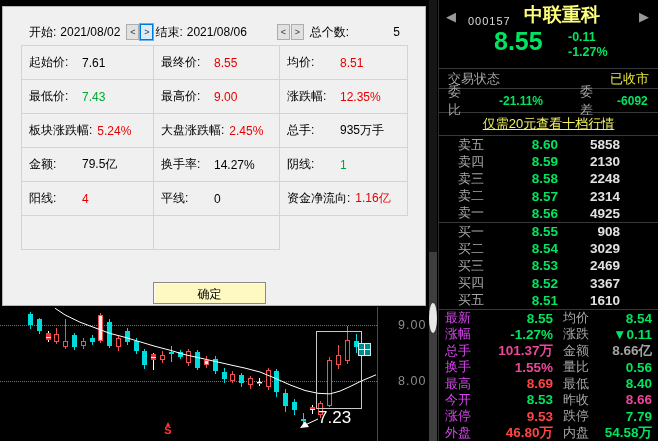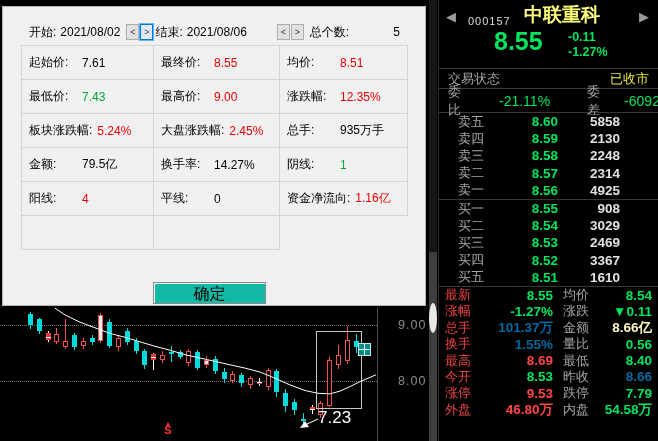--- a/index.html
+++ b/index.html
@@ -58,7 +58,7 @@
   .p-link{color:#f5f560;text-decoration:underline;cursor:pointer;}
   .glabel{color:#a6a6a6;}
   .yellow{color:#e6e63c;}
-  .wb-val{color:#00e55f;font-weight:normal;font-size:14px;}
+  .wb-val{color:#00e55f;font-weight:bold;font-size:12px;}
   .book{display:block;}
   .brow{height:17.2px;display:flex;align-items:center;font-size:13px;margin-left:13px;}
   .brow .bl{width:36px;margin-left:6px;color:#a6a6a6;}

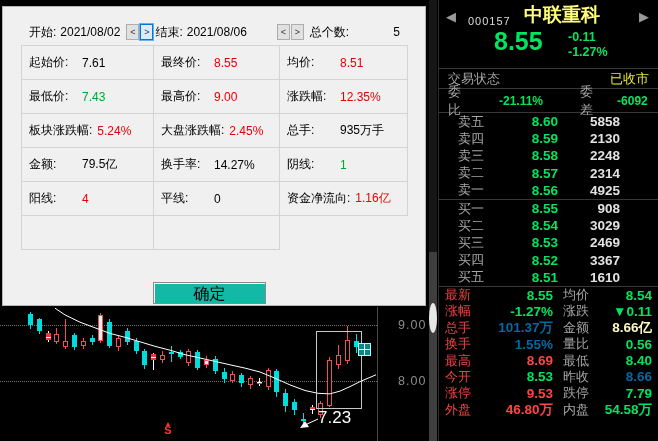--- a/index.html
+++ b/index.html
@@ -290,6 +290,9 @@
     <span class="glabel" style="margin-left:13px">委差</span>
     <span class="wb-val" style="flex:1;text-align:right;margin-right:18px">-6092</span>
   </div>
+  <div class="p-linkrow">
+    <span class="p-link">仅需20元查看十档行情</span>
+  </div>
   <div class="book" id="asks">
       <div class="brow">
         <span class="bl">卖五</span>

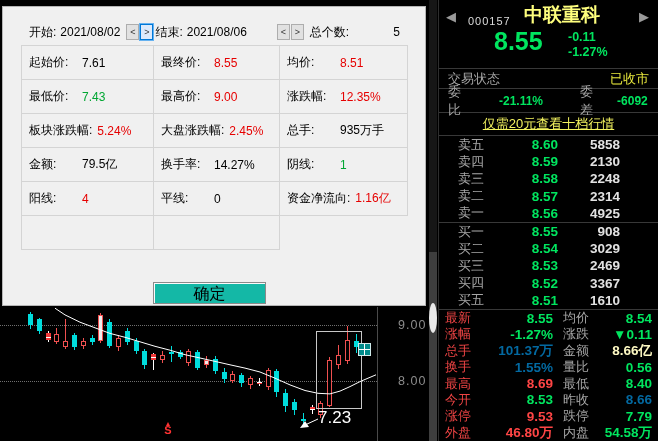--- a/index.html
+++ b/index.html
@@ -18,7 +18,7 @@
   .cell .lbl{margin-left:7px;min-width:48px;white-space:nowrap;}
   .cell .val{margin-left:5px;white-space:nowrap;}
   .c-red{color:#e60000}.c-green{color:#00a632}.c-black{color:#000}
-  .ok-btn{position:absolute;left:150px;top:275px;width:113px;height:22px;background:#14b8a6;border:1px solid #8a8a8a;box-shadow:inset 1px 1px 0 #fafafa;font-size:16px;text-align:center;line-height:20px;color:#000;font-family:"Liberation Sans",sans-serif;}
+  .ok-btn{position:absolute;left:150px;top:275px;width:113px;height:22px;background:#fef9c3;border:1px solid #8a8a8a;box-shadow:inset 1px 1px 0 #fafafa;font-size:12px;text-align:center;line-height:20px;color:#000;font-family:"Liberation Sans",sans-serif;}
   
   .chart{position:absolute;left:0;top:307px;width:438px;height:134px;background:#000;overflow:hidden;}
   .gridline{position:absolute;left:0;width:377px;height:0;border-top:1px dotted #6f6f6f;}

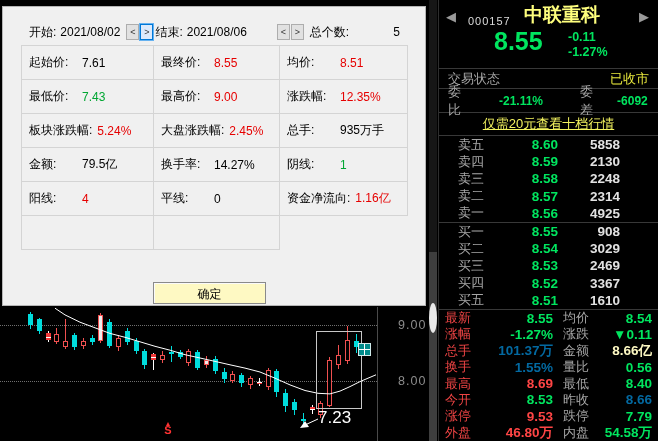--- a/index.html
+++ b/index.html
@@ -66,7 +66,7 @@
   .brow .bv{width:62px;text-align:right;font-weight:bold;font-size:13.5px;color:#e2e2e2;}
   .divider{border-top:1px solid #383838;height:0;}
   .srow{height:16.37px;display:flex;align-items:center;font-size:13px;}
-  .srow .sl{width:36px;margin-left:6px;color:#ef4444;}
+  .srow .sl{width:36px;margin-left:6px;color:#d946ef;}
   .srow .sv1{width:72px;text-align:right;font-weight:bold;font-size:13.5px;white-space:nowrap;}
   .srow .sl2{width:40px;margin-left:10px;color:#a6a6a6;}
   .srow .sv2{flex:1;text-align:right;margin-right:6px;font-weight:bold;font-size:13.5px;white-space:nowrap;}

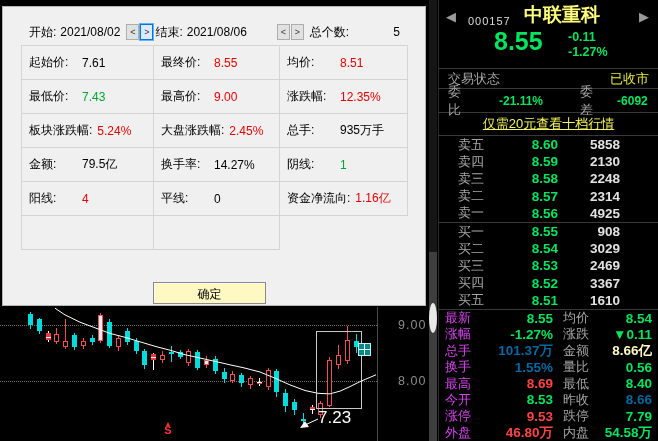--- a/index.html
+++ b/index.html
@@ -70,7 +70,7 @@
   .srow .sv1{width:72px;text-align:right;font-weight:bold;font-size:13.5px;white-space:nowrap;}
   .srow .sl2{width:40px;margin-left:10px;color:#a6a6a6;}
   .srow .sv2{flex:1;text-align:right;margin-right:6px;font-weight:bold;font-size:13.5px;white-space:nowrap;}
-  .vc-green{color:#00e55f}.vc-red{color:#ff4545}.vc-white{color:#0369a1}.vc-cyan{color:#fef9c3}
+  .vc-green{color:#00e55f}.vc-red{color:#ff4545}.vc-white{color:#ec4899}.vc-cyan{color:#fef9c3}
 </style>
 </head>
 <body>

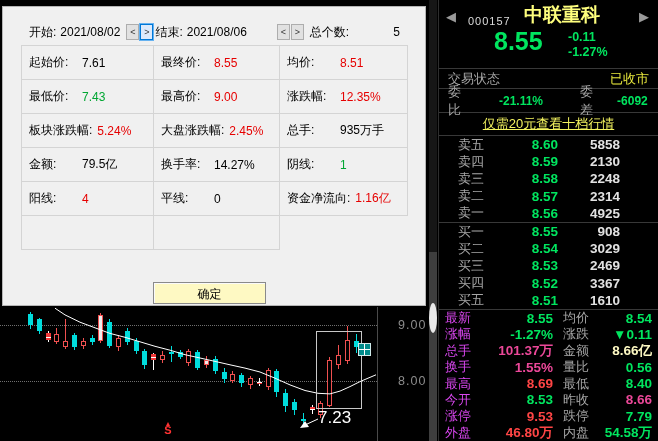--- a/index.html
+++ b/index.html
@@ -70,7 +70,7 @@
   .srow .sv1{width:72px;text-align:right;font-weight:bold;font-size:13.5px;white-space:nowrap;}
   .srow .sl2{width:40px;margin-left:10px;color:#a6a6a6;}
   .srow .sv2{flex:1;text-align:right;margin-right:6px;font-weight:bold;font-size:13.5px;white-space:nowrap;}
-  .vc-green{color:#00e55f}.vc-red{color:#ff4545}.vc-white{color:#ec4899}.vc-cyan{color:#fef9c3}
+  .vc-green{color:#00e55f}.vc-red{color:#ff4545}.vc-white{color:#ec4899}.vc-cyan{color:#a3a3a3}
 </style>
 </head>
 <body>

